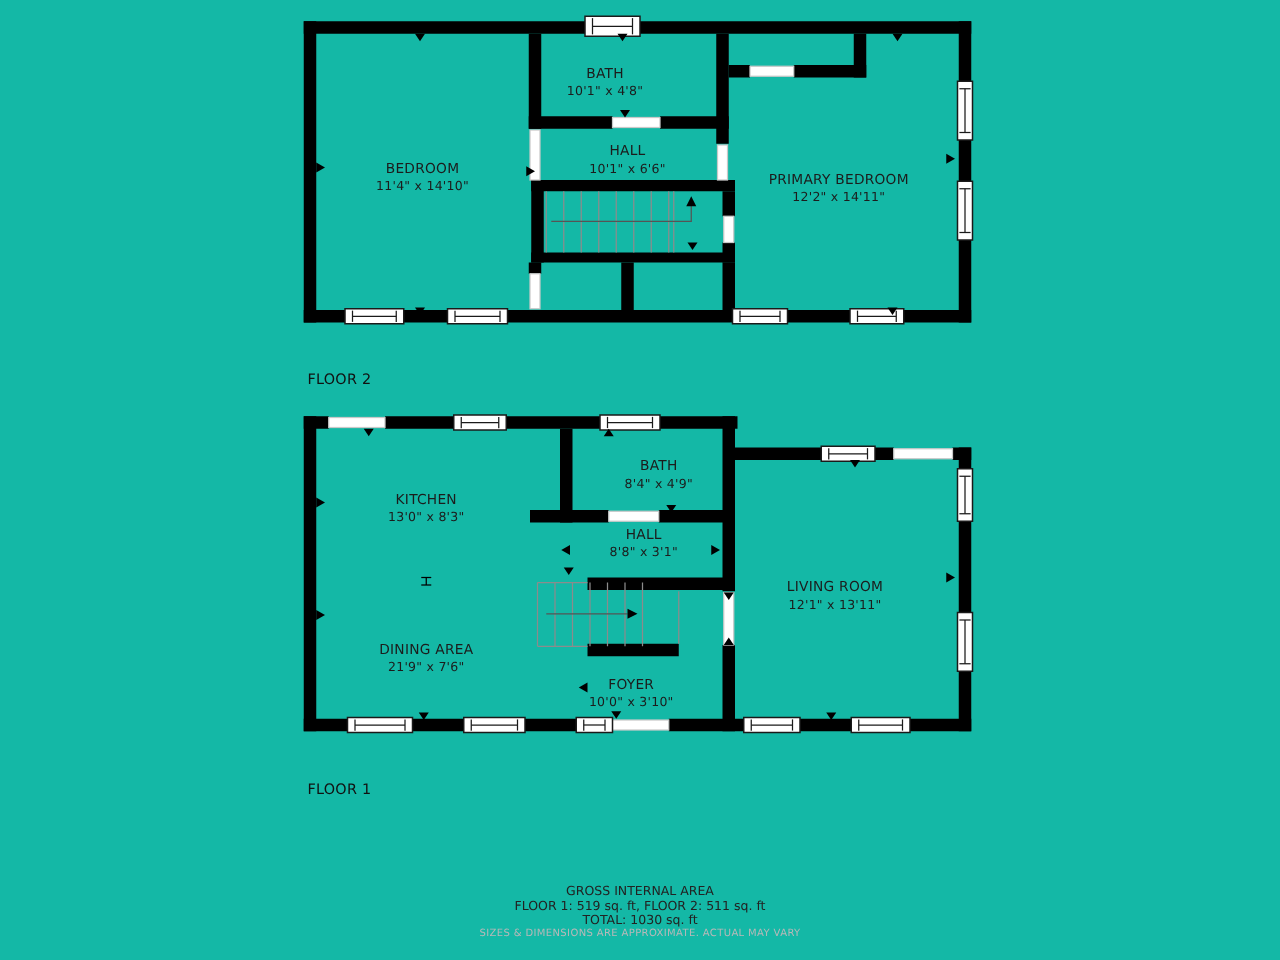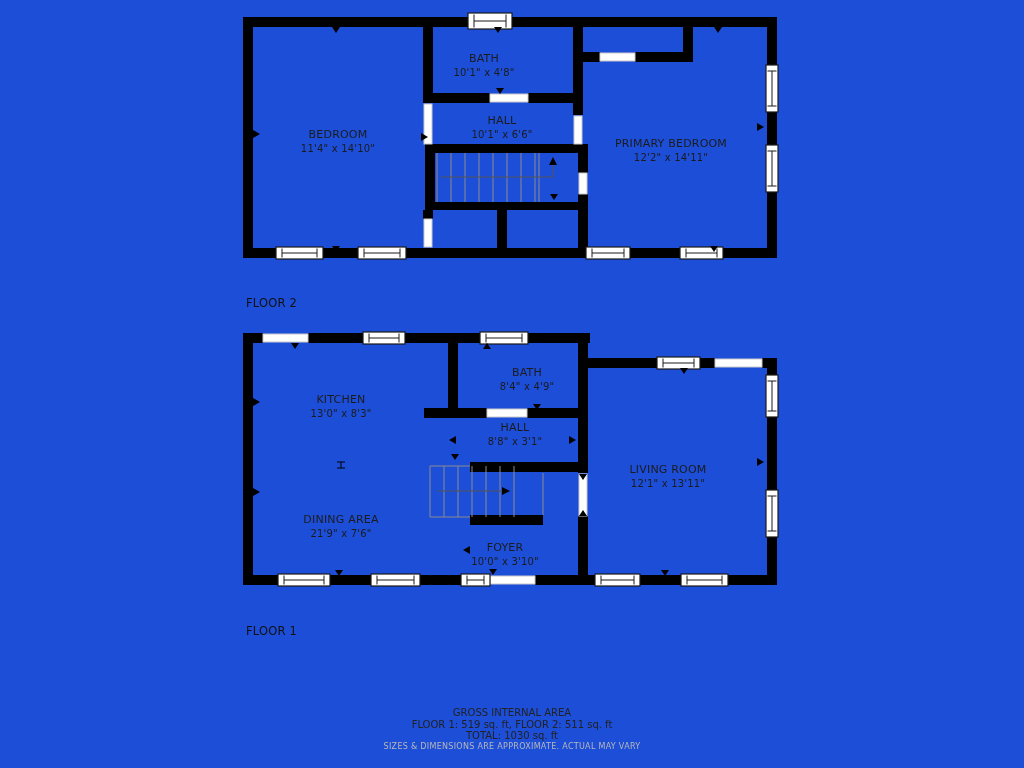--- a/index.html
+++ b/index.html
@@ -3,7 +3,7 @@
 <meta charset="utf-8">
 <style>
   html,body{margin:0;padding:0;background:#fff;}
-  .canvas{position:relative;width:1024px;height:768px;background:#1d4ed8;overflow:hidden;
+  .canvas{position:relative;width:1024px;height:768px;background:#14b8a6;overflow:hidden;
           font-family:"DejaVu Sans",sans-serif;}
   svg{position:absolute;left:0;top:0;}
   text{font-family:"DejaVu Sans","Liberation Sans",sans-serif;}

